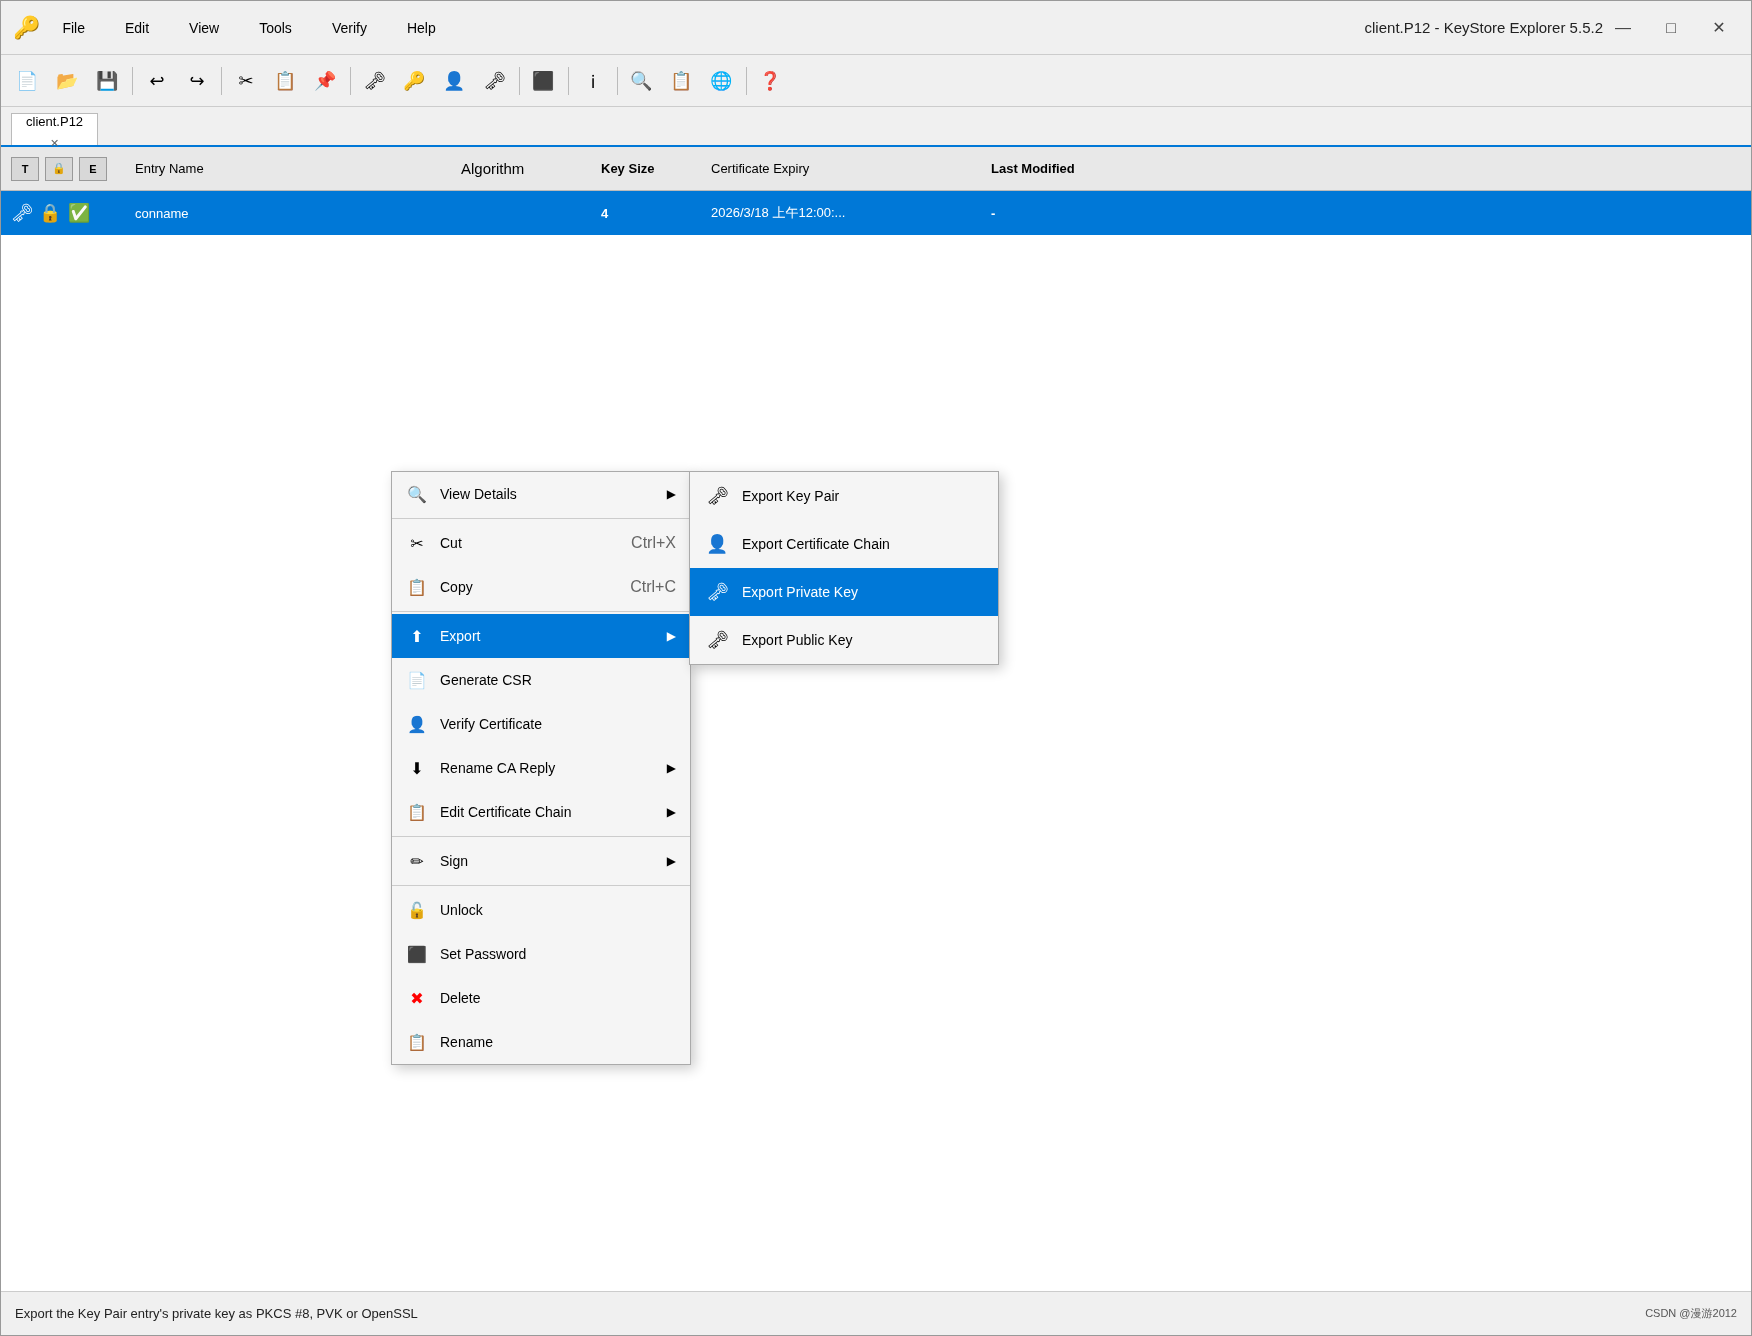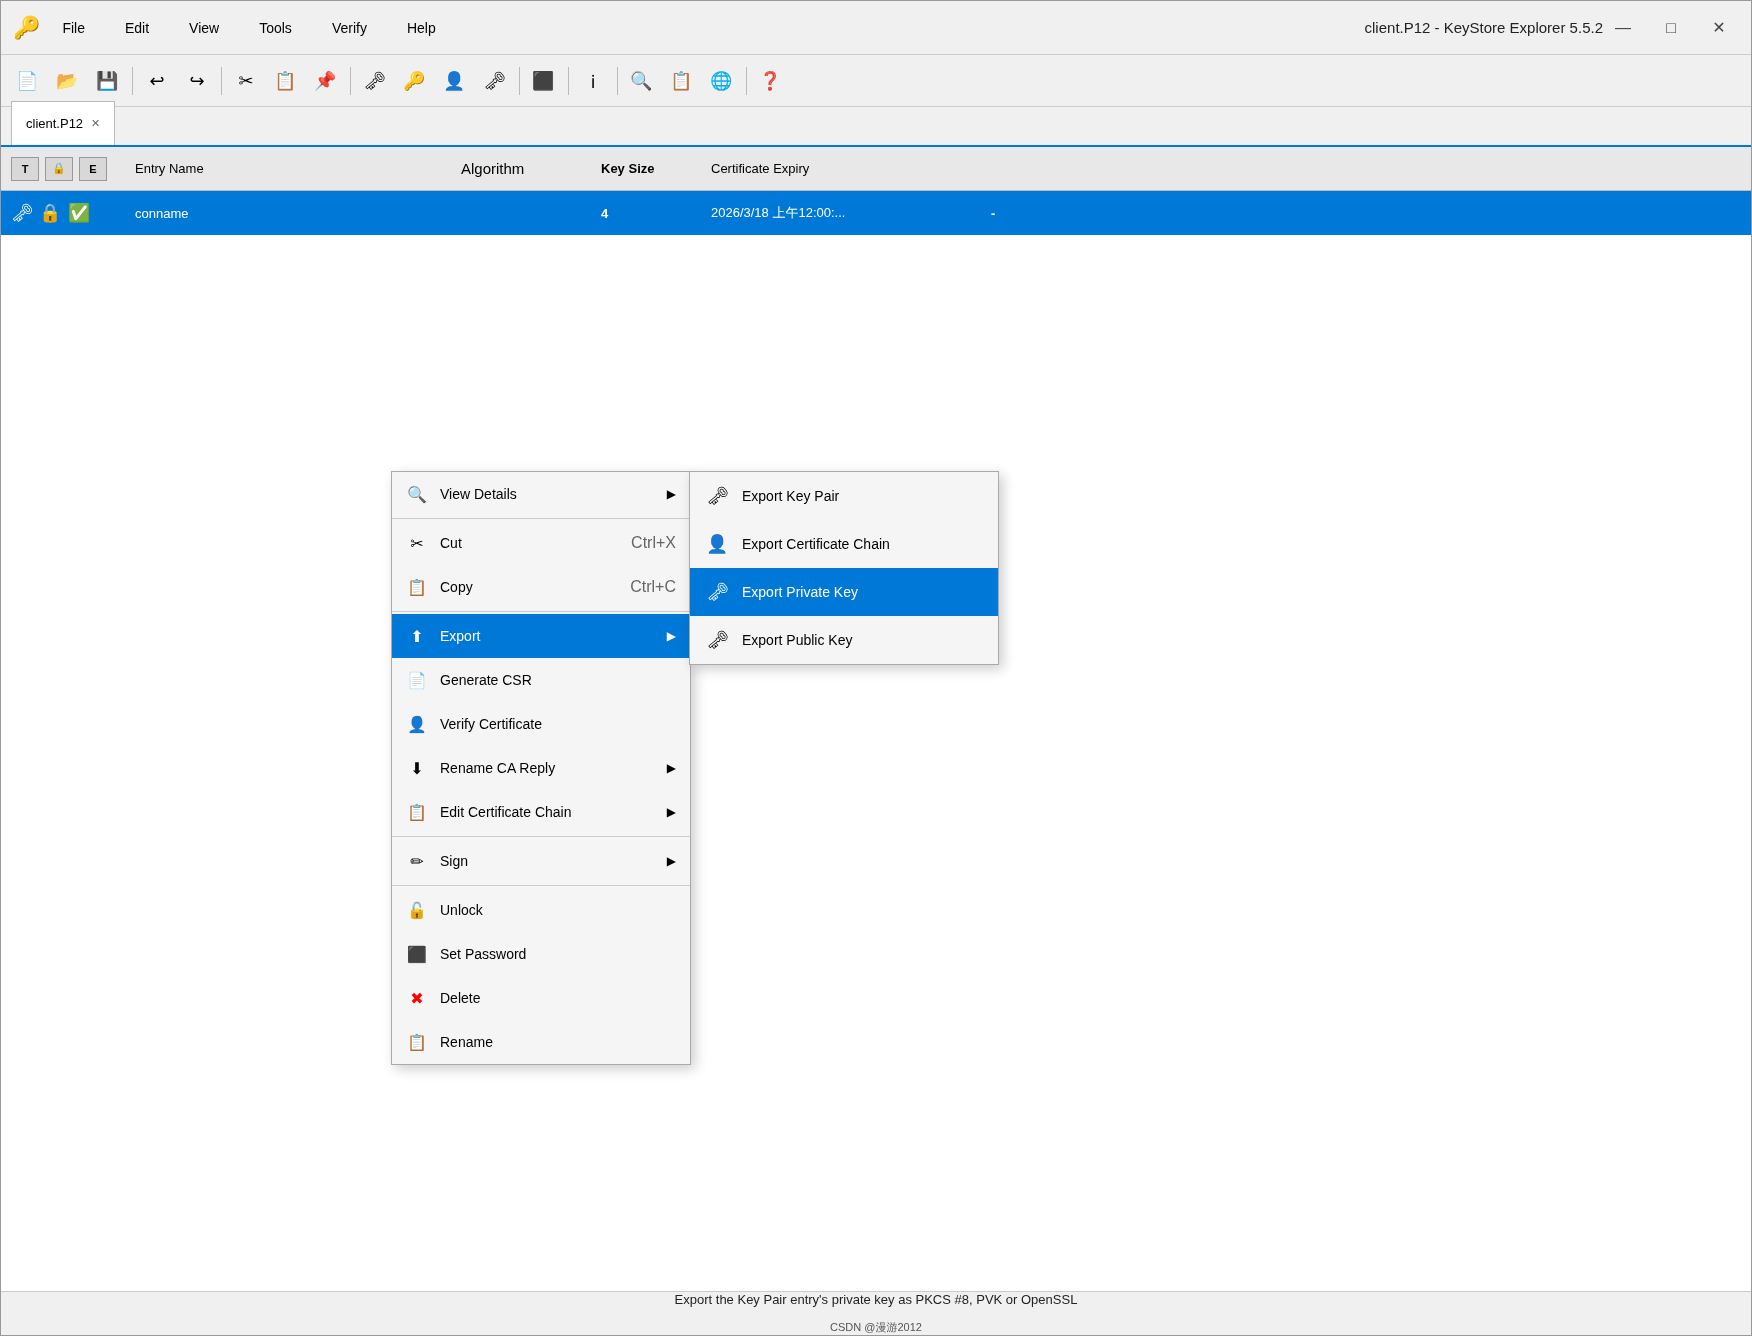--- a/index.html
+++ b/index.html
@@ -107,7 +107,7 @@
       flex-shrink: 0;
     }
     .tab {
-      height: 44px;
+      height: 32px;
       padding: 0 14px;
       display: flex;
       align-items: center;
@@ -117,6 +117,7 @@
       border-bottom: none;
       cursor: pointer;
       font-size: 13px;
+      flex-direction: column;
     }
     .tab-close {
       font-size: 11px;

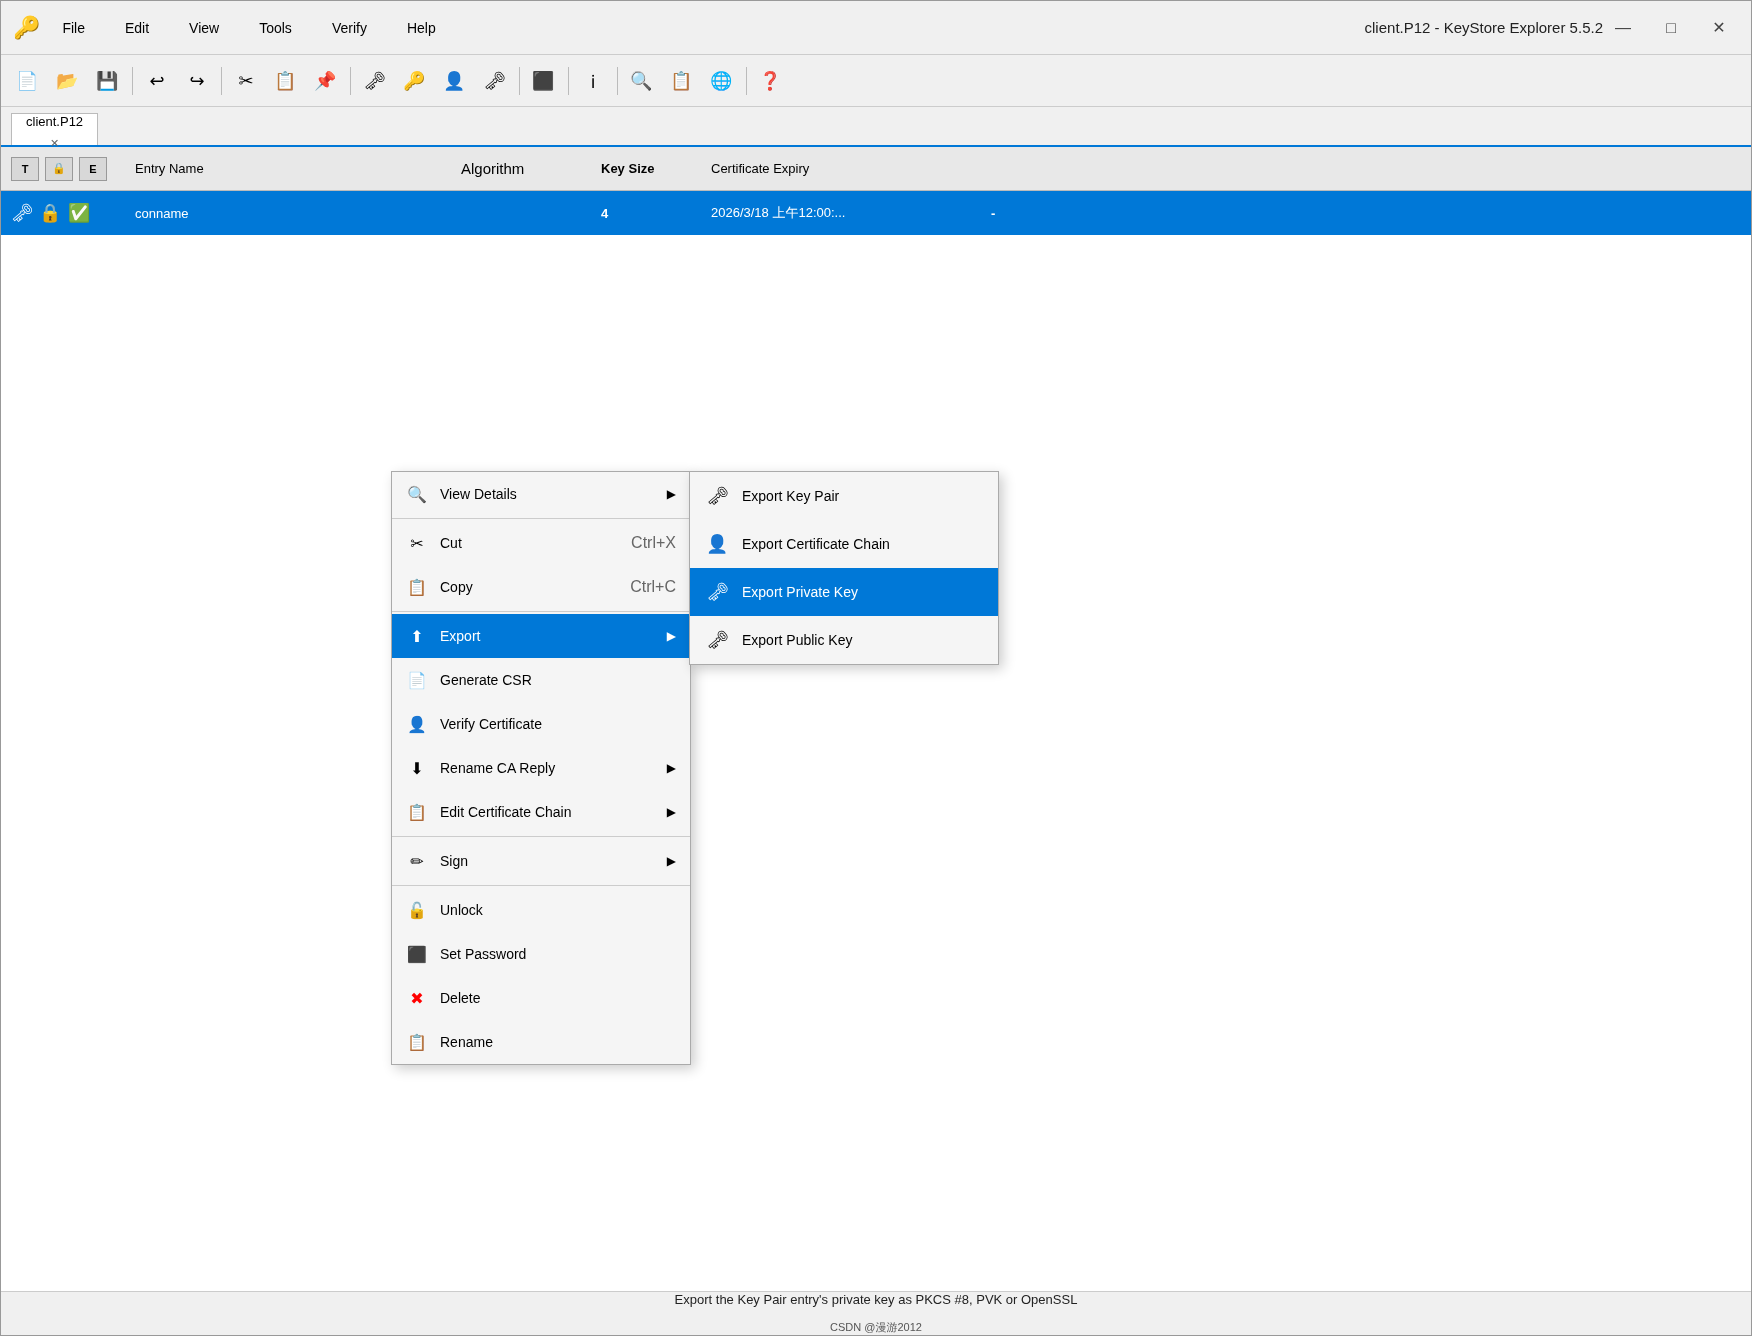--- a/index.html
+++ b/index.html
@@ -341,6 +341,7 @@
     <div class="col-algo">Algorithm</div>
     <div class="col-keysize">Key Size</div>
     <div class="col-expiry">Certificate Expiry</div>
+    <div class="col-modified">Last Modified</div>
   </div>
 
   <div class="table-body">

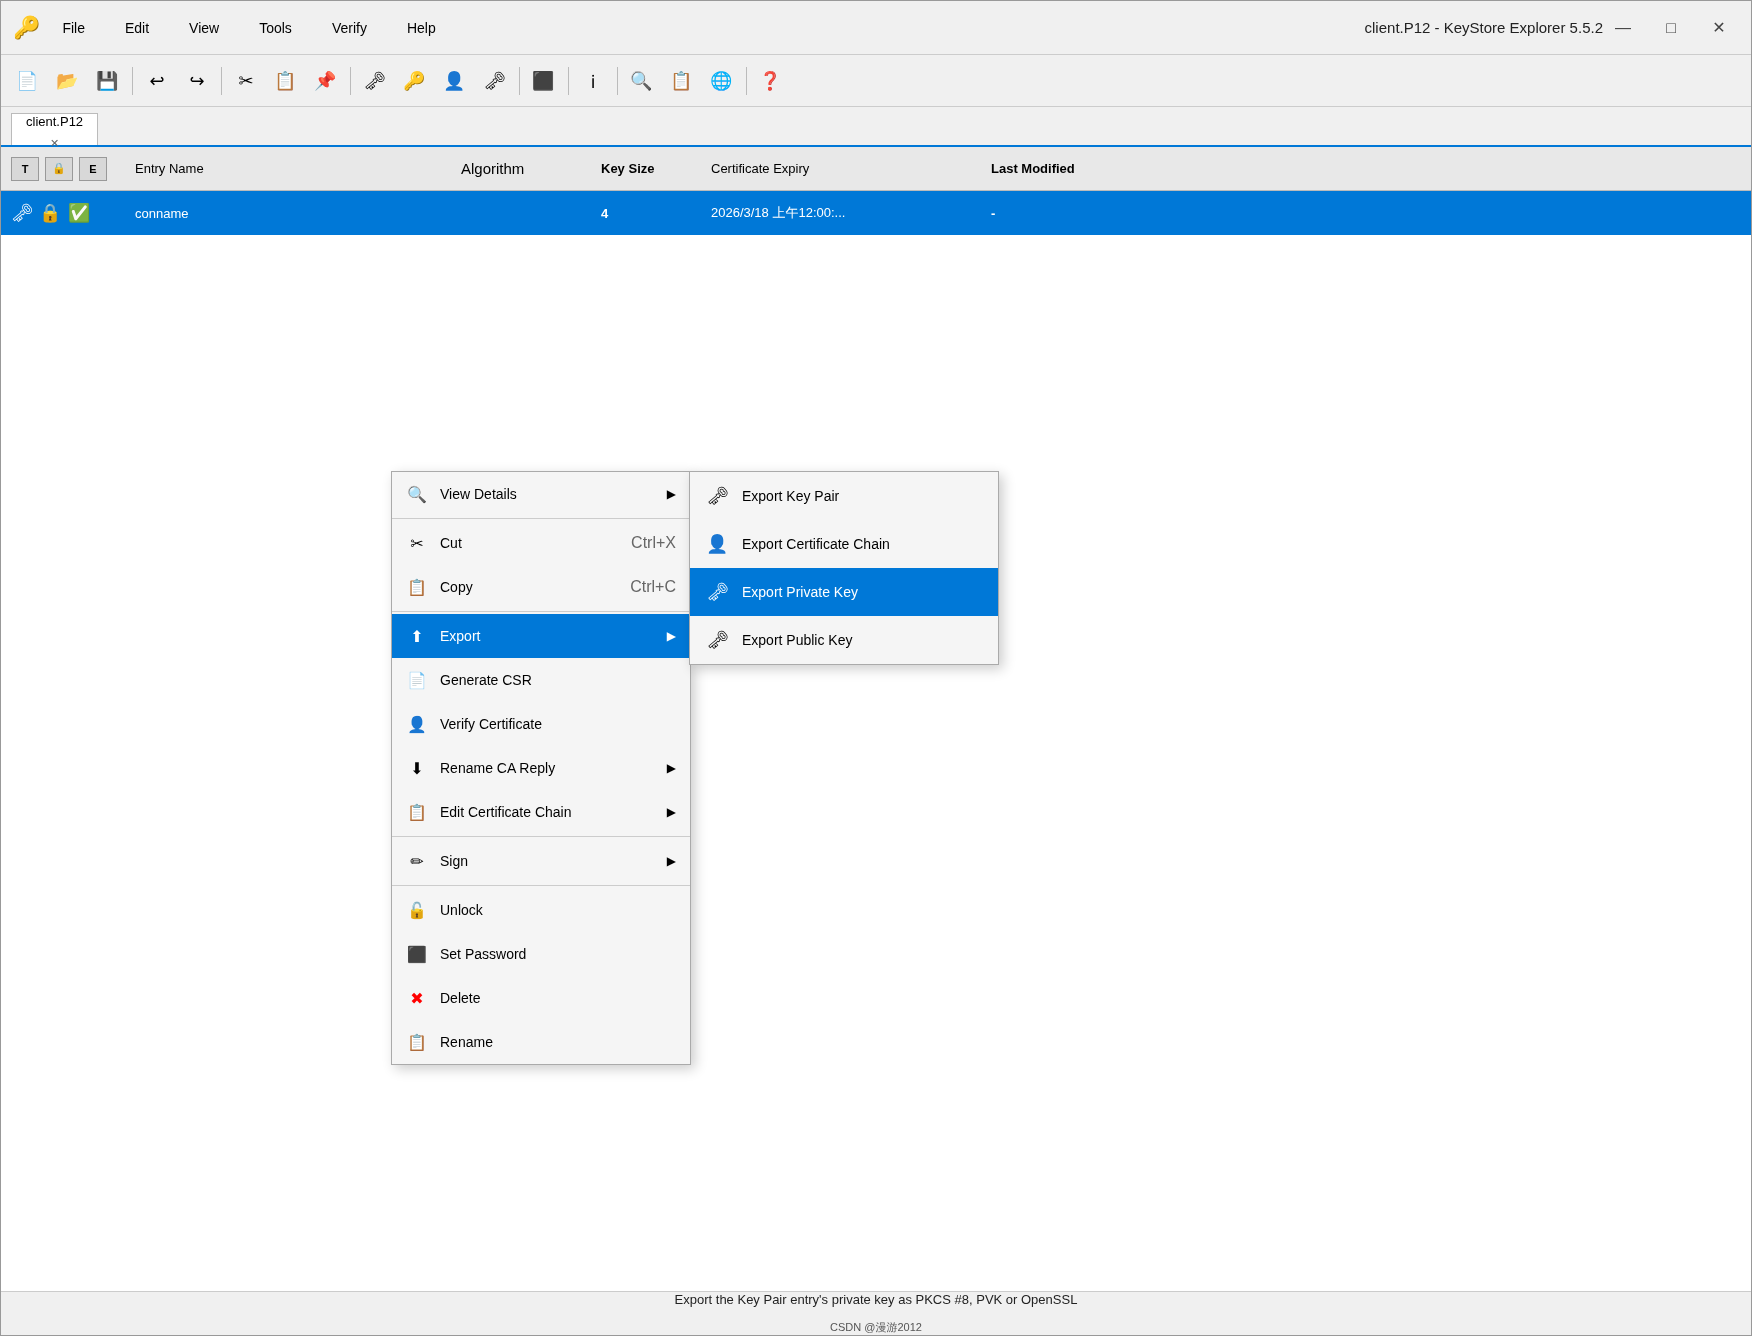--- a/index.html
+++ b/index.html
@@ -190,7 +190,6 @@
       color: #222;
       flex-shrink: 0;
       justify-content: space-between;
-      flex-direction: column;
     }
     .status-credit {
       font-size: 11px;

